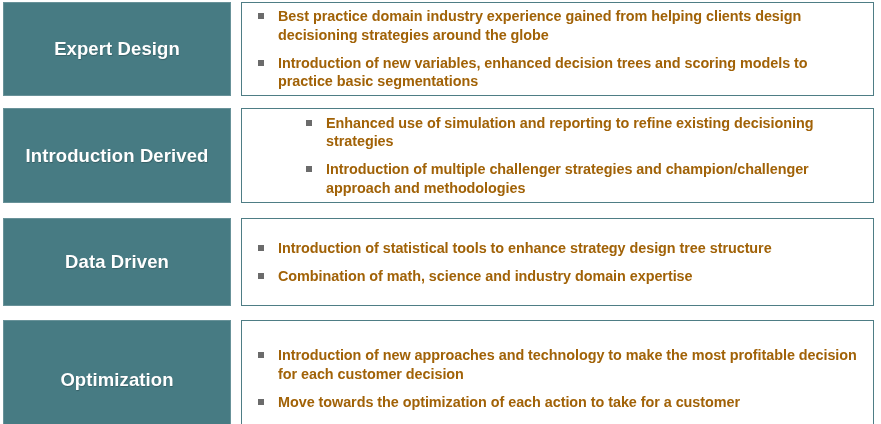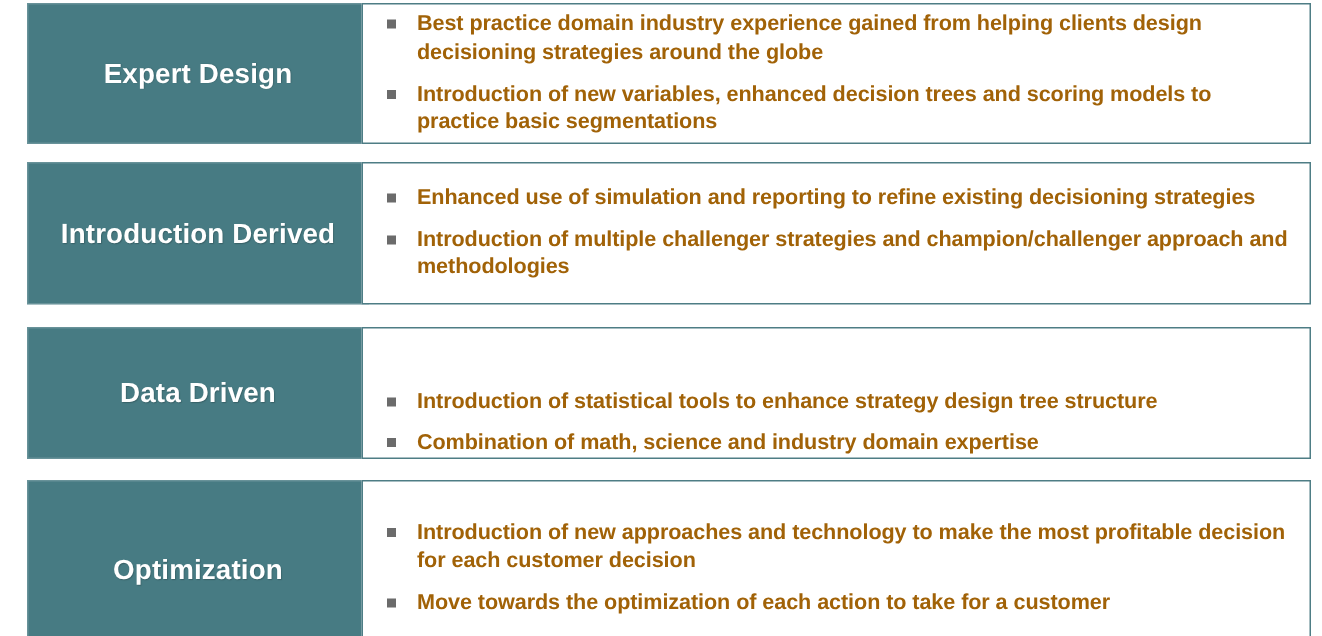--- a/index.html
+++ b/index.html
@@ -27,7 +27,7 @@
   }
   .label-box {
     position: absolute;
-    left: 18px;
+    left: 3px;
     top: 0;
     width: 228px;
     background: #477b83;

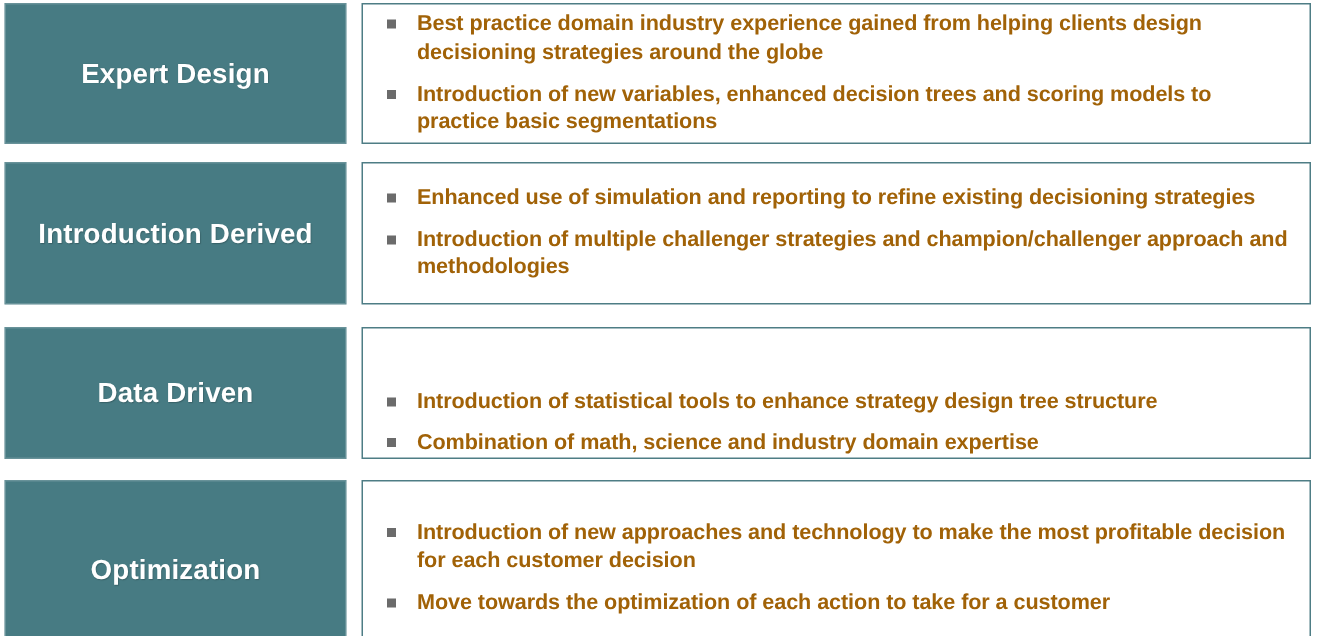--- a/index.html
+++ b/index.html
@@ -114,7 +114,7 @@
     <div class="label-box" style="height:95px;">
       <span class="label-text">Introduction Derived</span>
     </div>
-    <div class="content-box" style="height:95px;">
+    <div class="content-box" style="height:95px;padding-left:48px;">
       <ul class="bullets">
         <li class="bullet-item">
           <span class="bullet-marker"></span>

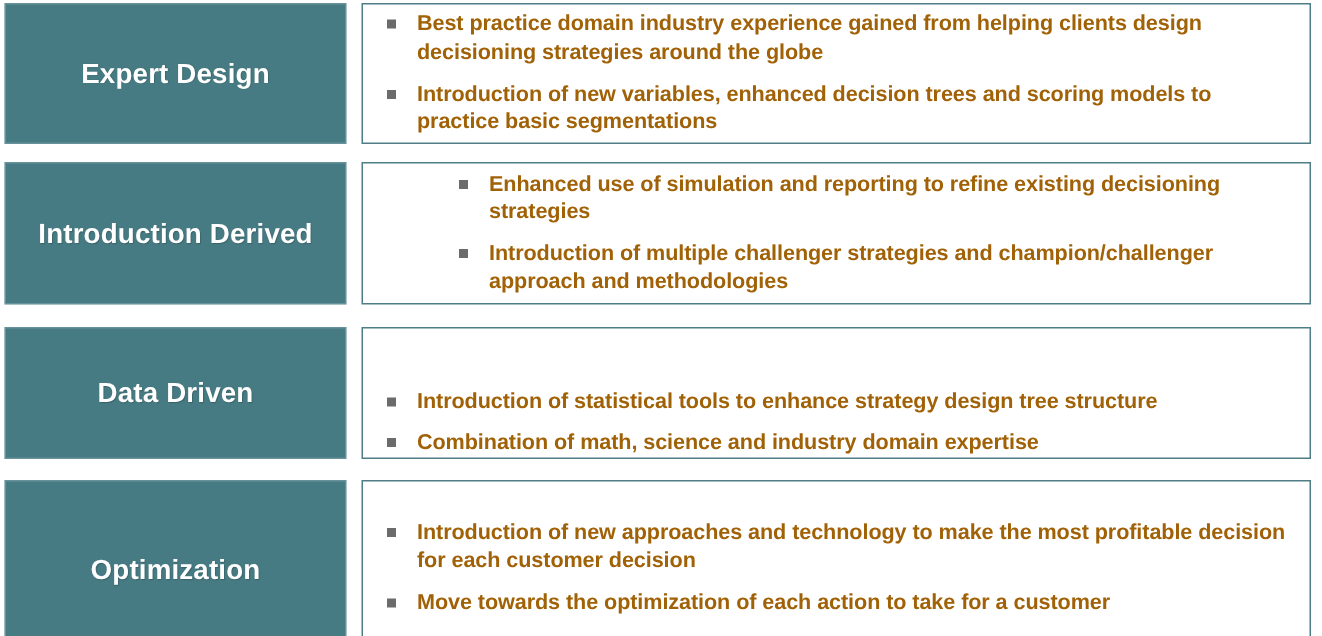--- a/index.html
+++ b/index.html
@@ -132,7 +132,7 @@
     <div class="label-box" style="height:88px;">
       <span class="label-text">Data Driven</span>
     </div>
-    <div class="content-box" style="height:88px;justify-content:flex-end;">
+    <div class="content-box" style="height:88px;">
       <ul class="bullets">
         <li class="bullet-item">
           <span class="bullet-marker"></span>

